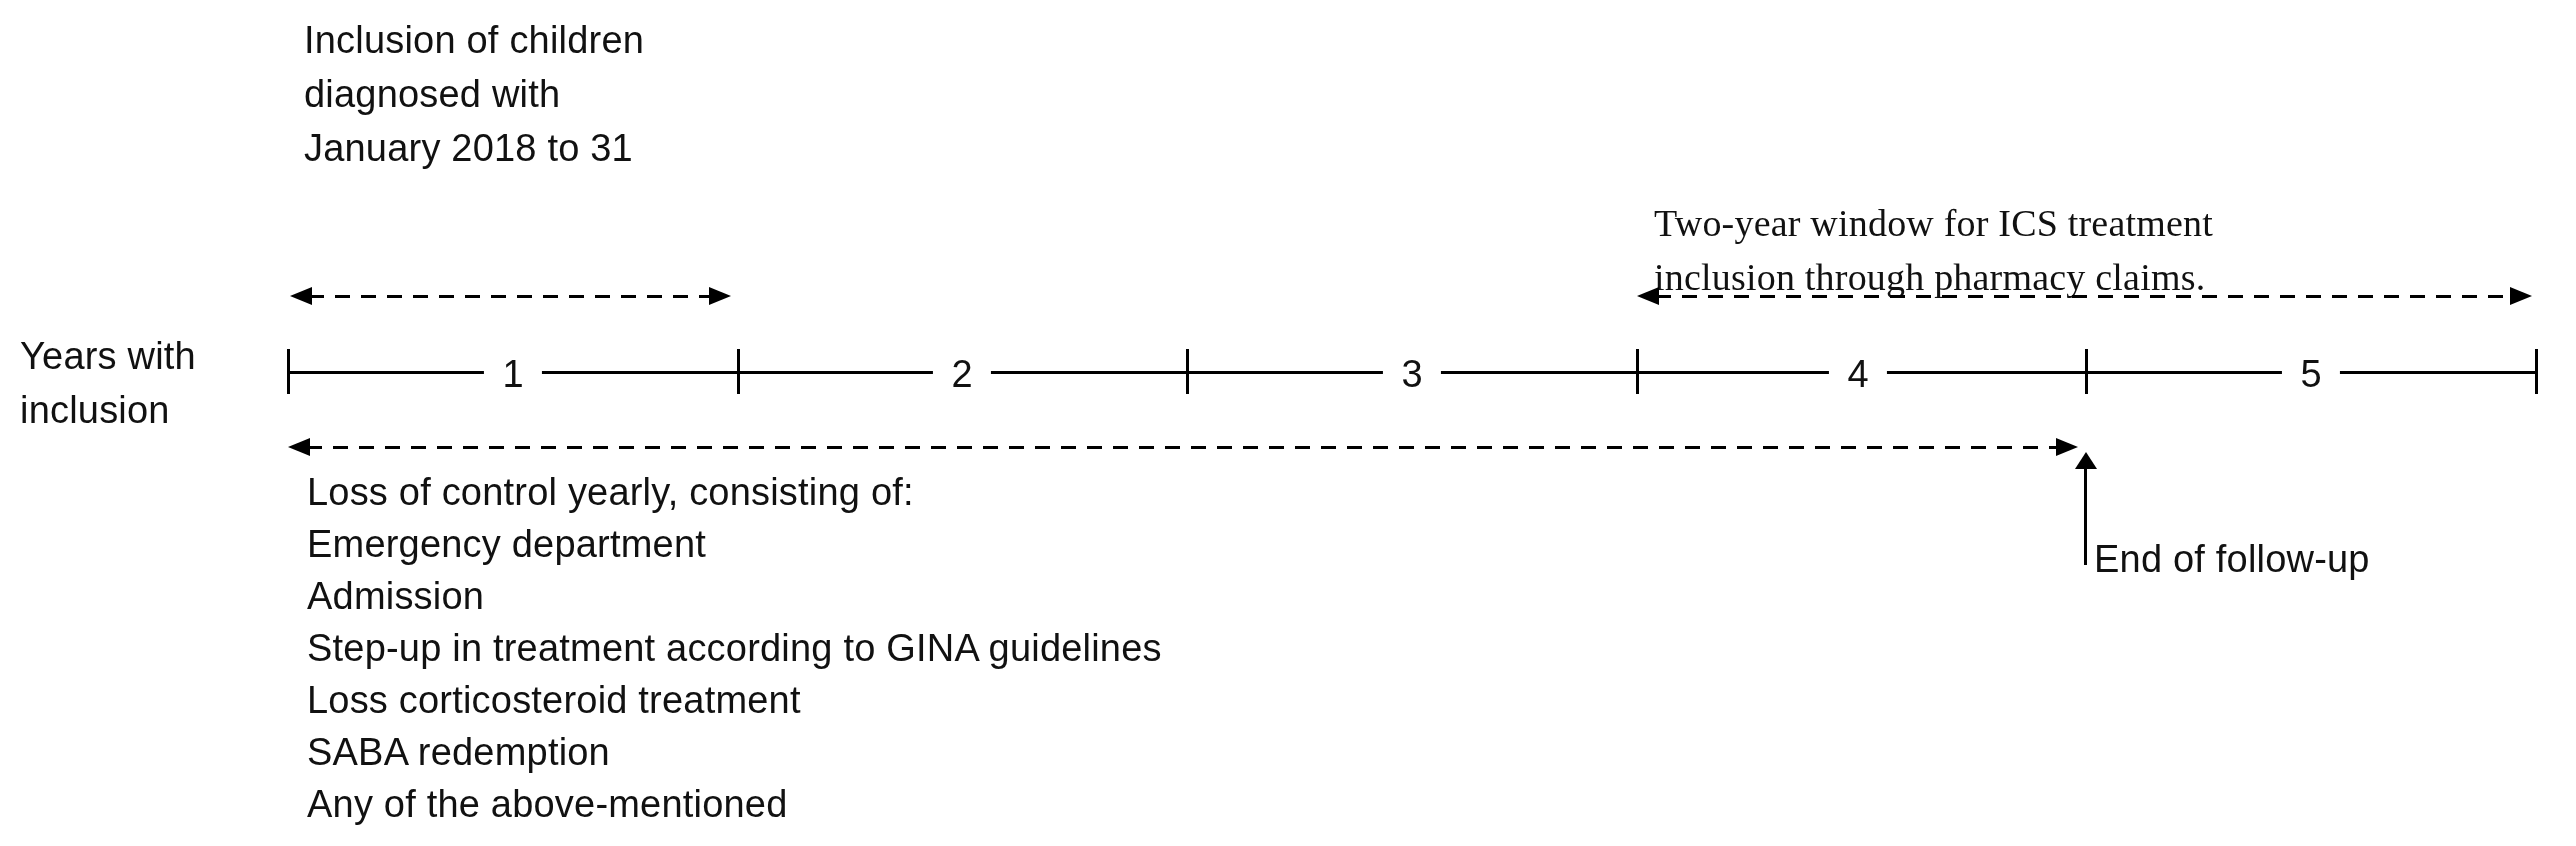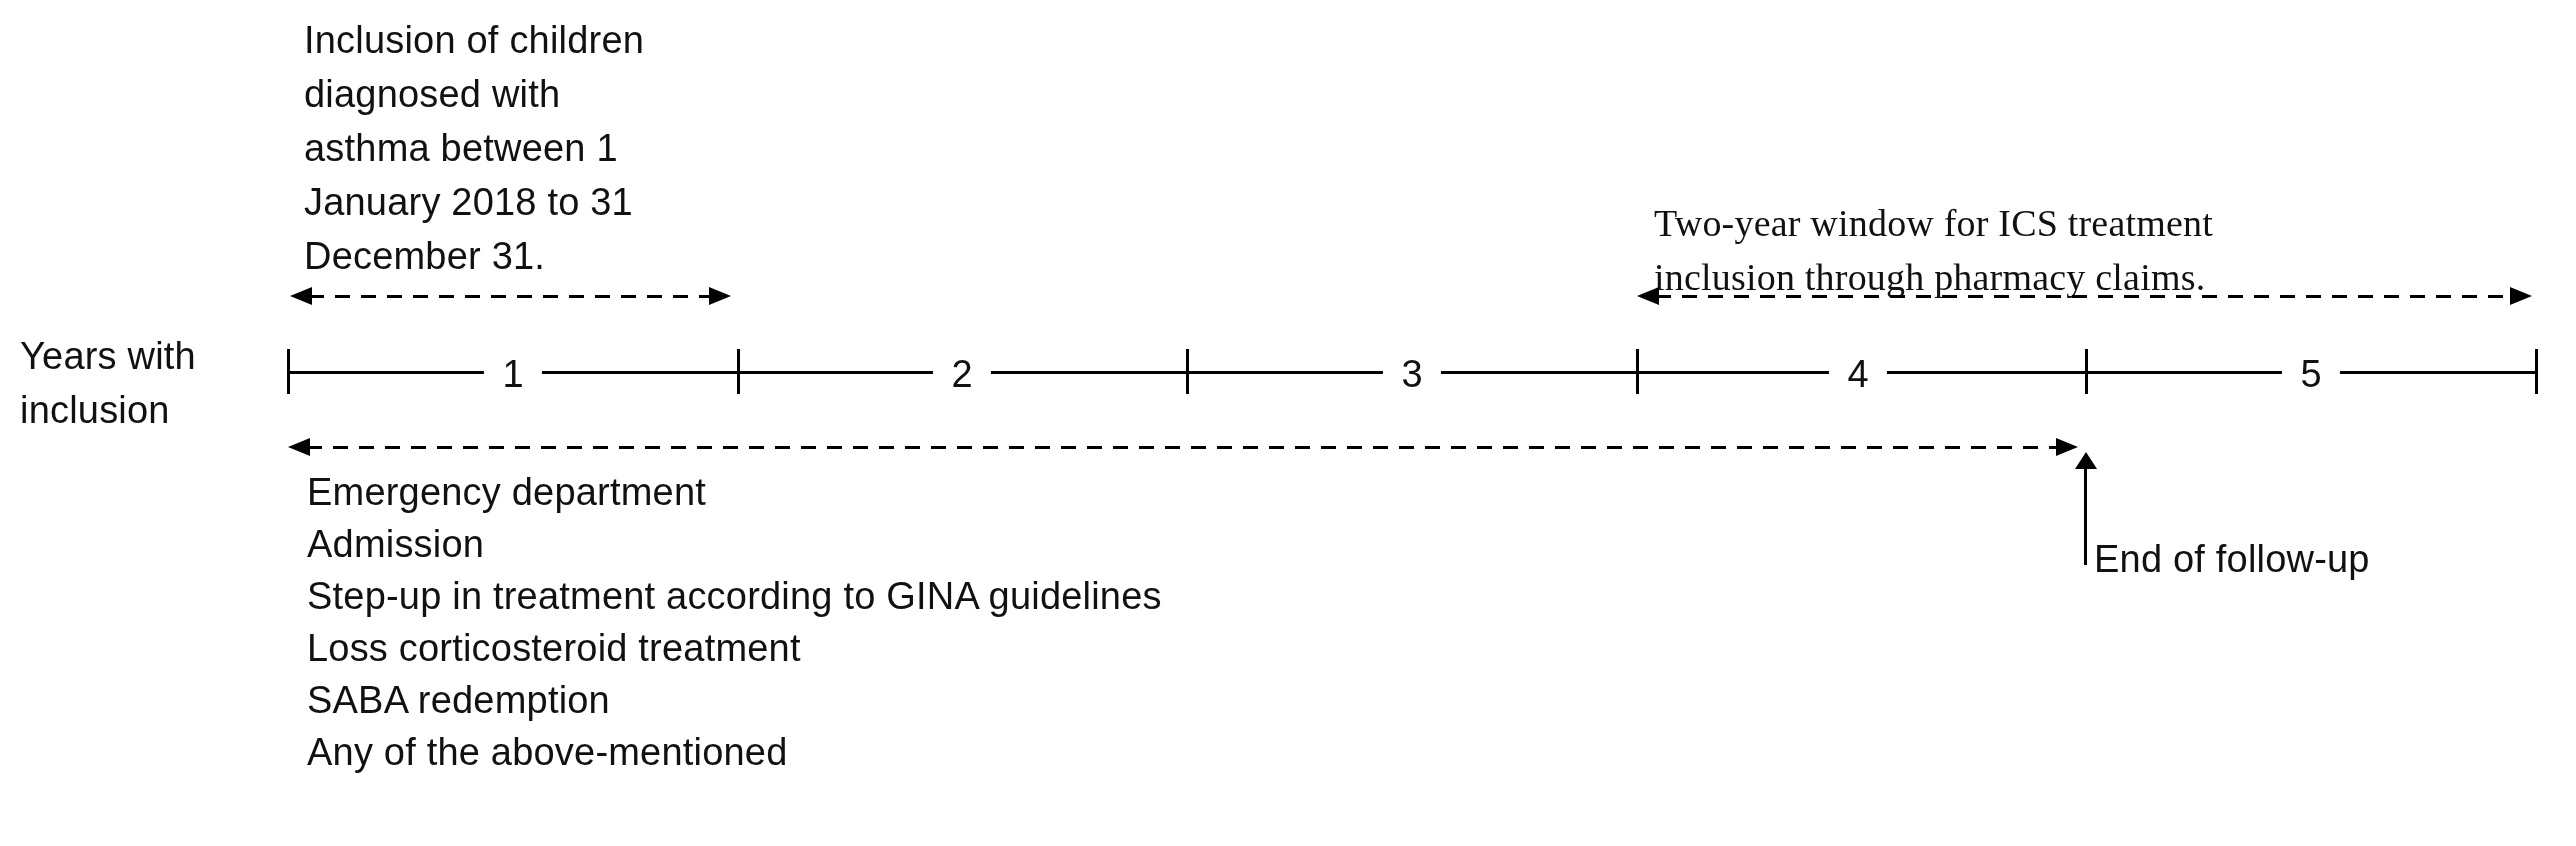--- a/index.html
+++ b/index.html
@@ -69,7 +69,6 @@
   <div class="txt inclusion-note">
     <div>Inclusion of children</div>
     <div>diagnosed with</div>
-    <div>asthma between 1</div>
     <div>January 2018 to 31</div>
     <div>December 31.</div>
   </div>

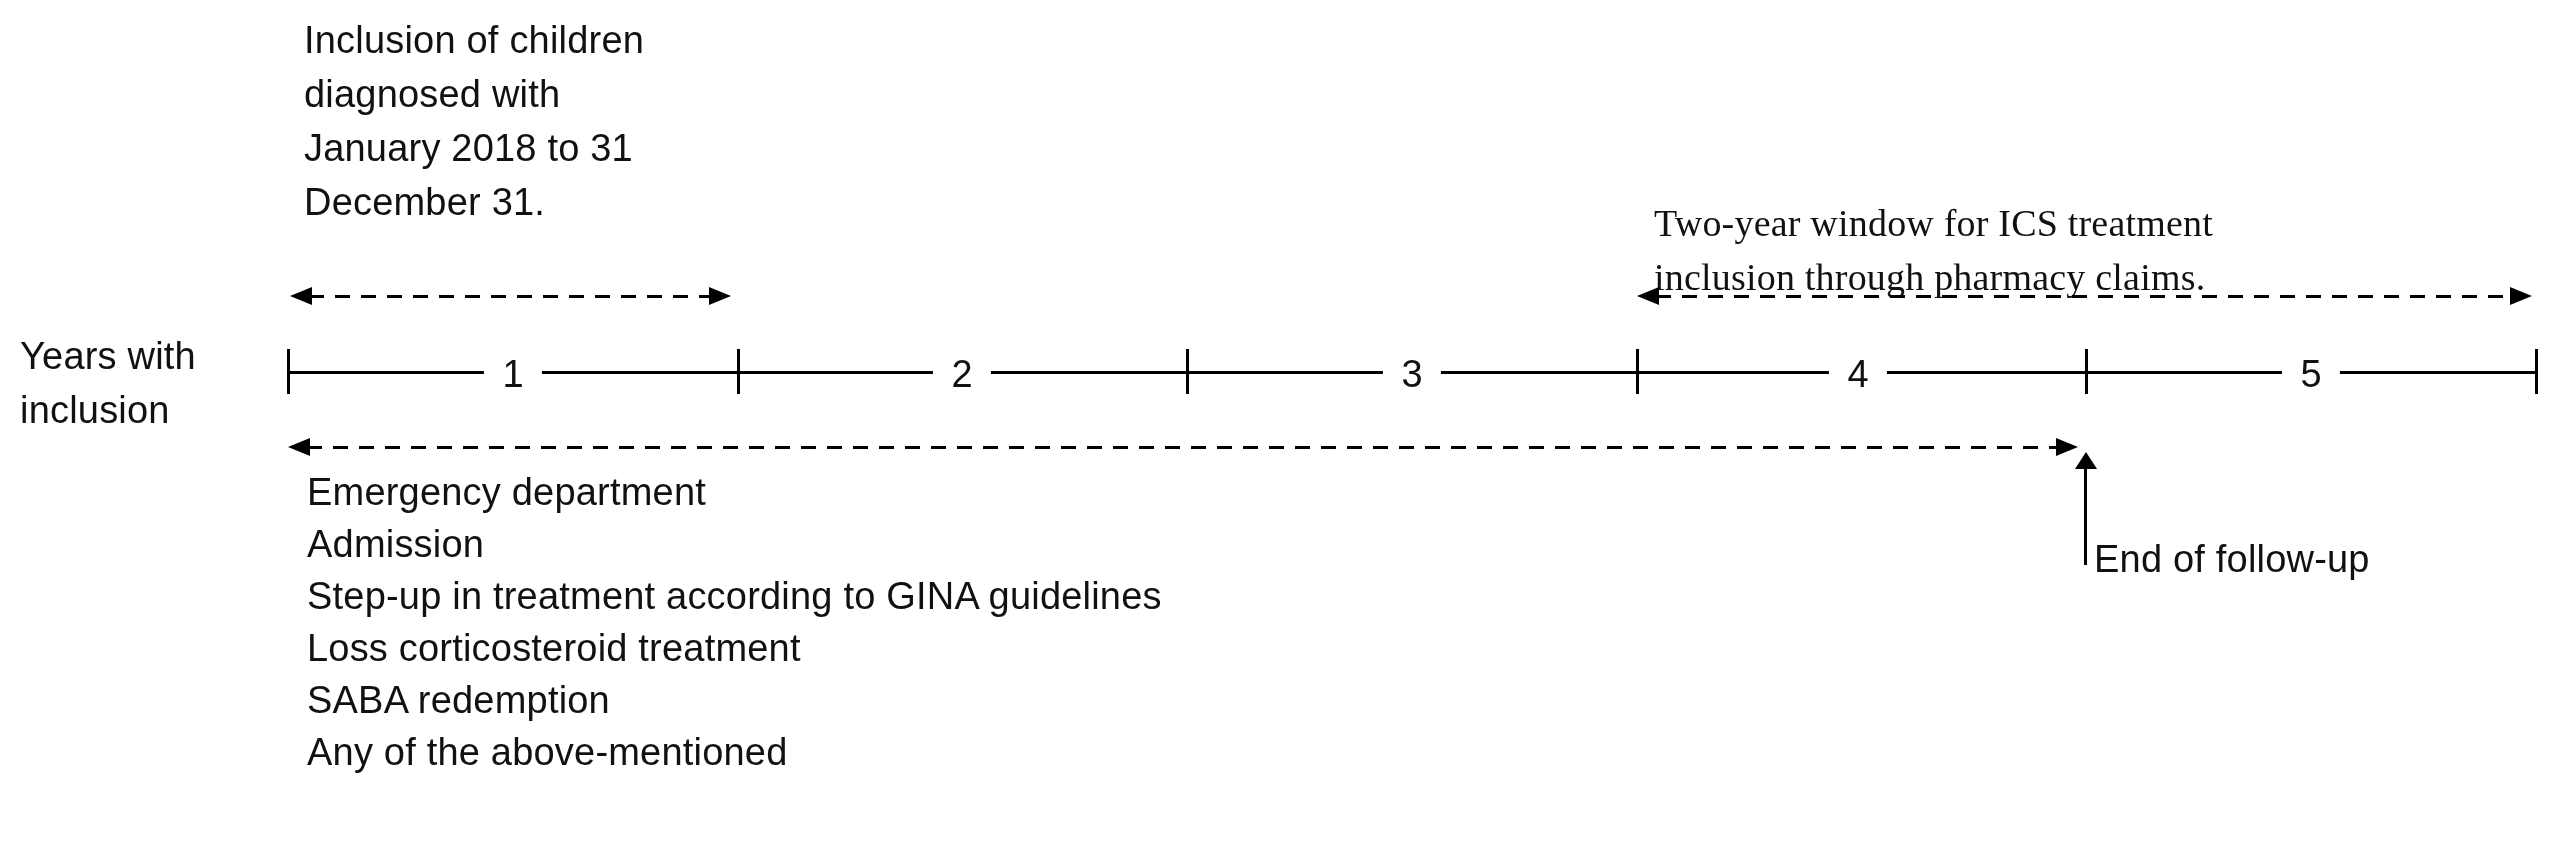--- a/index.html
+++ b/index.html
@@ -70,7 +70,6 @@
     <div>Inclusion of children</div>
     <div>diagnosed with</div>
     <div>January 2018 to 31</div>
-    <div>December 31.</div>
   </div>
 
   <div class="darrow inclusion-arrow">

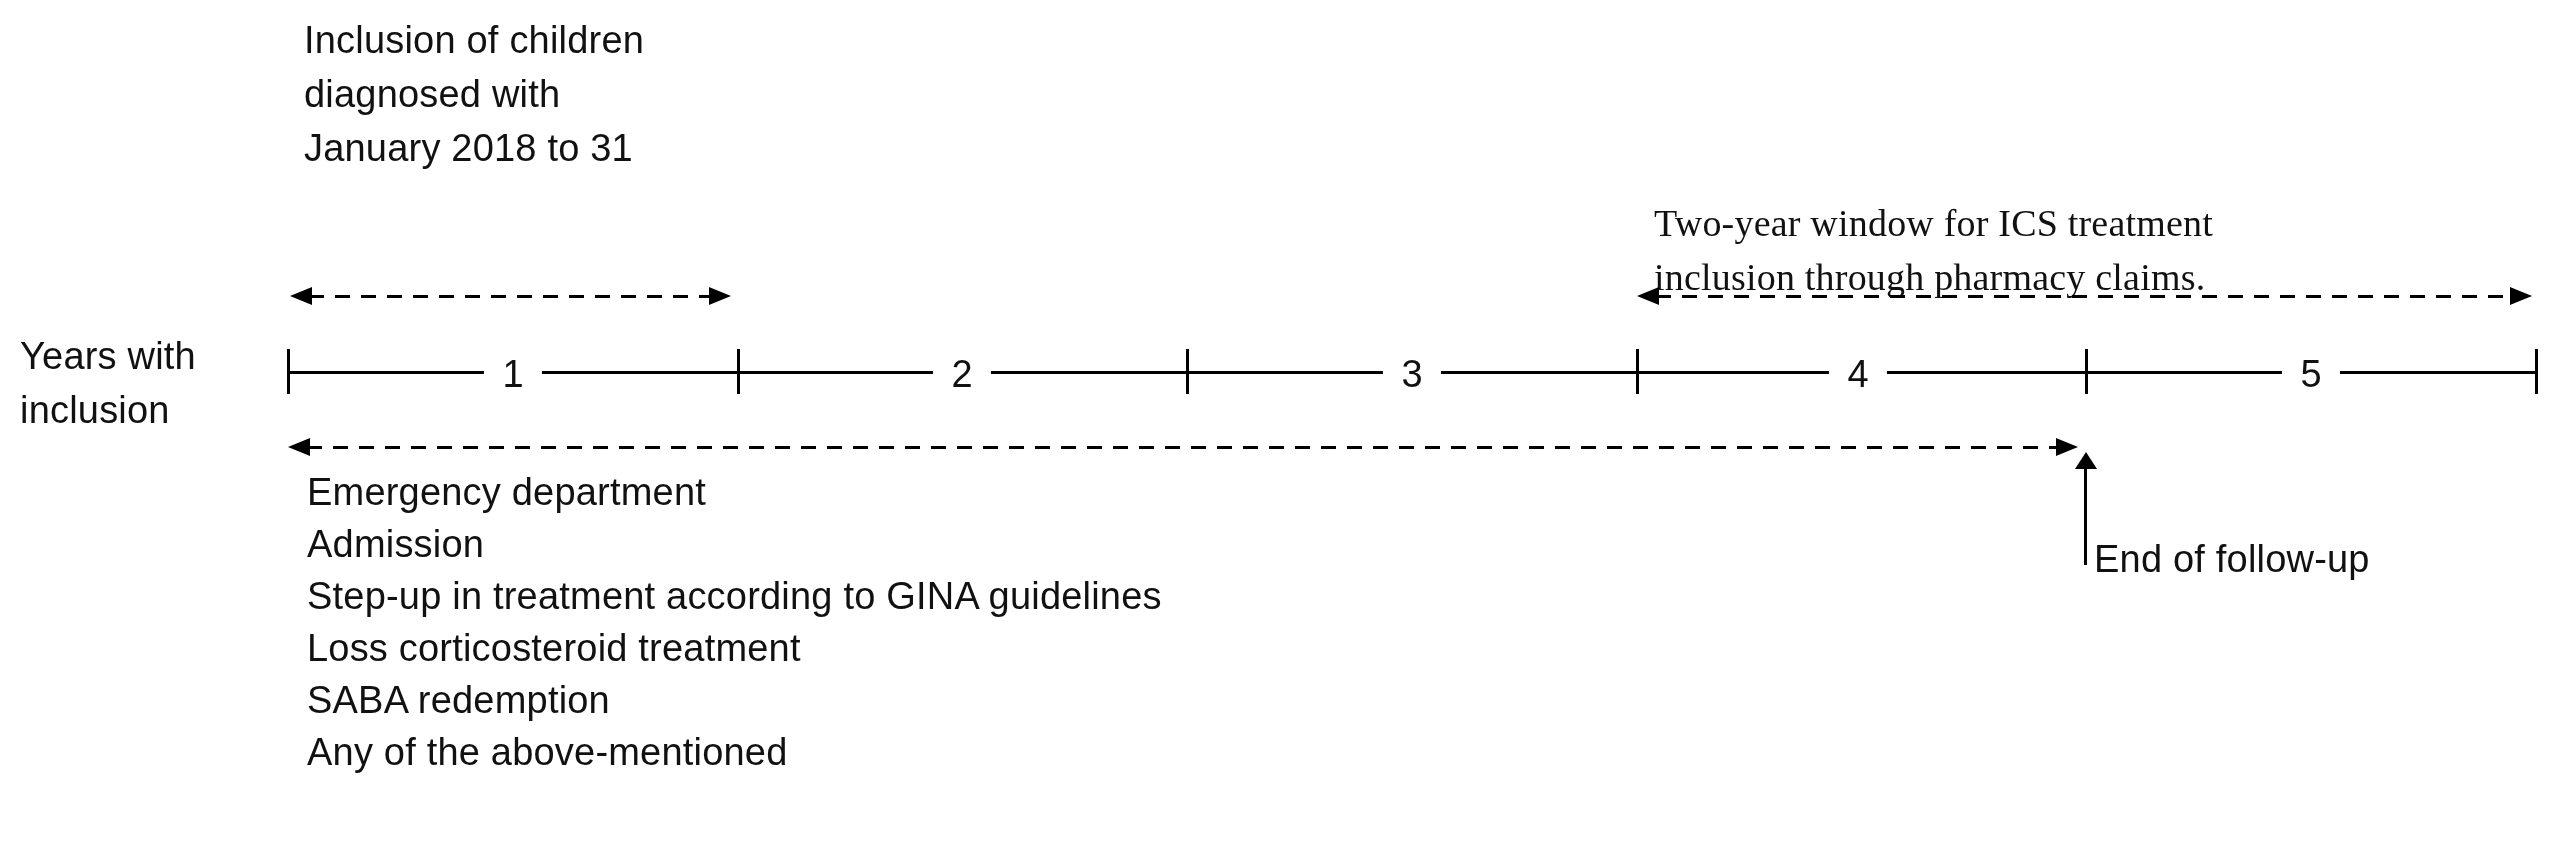--- a/index.html
+++ b/index.html
@@ -122,6 +122,7 @@
   <div class="txt end-label">End of follow-up</div>
 
   <div class="txt loss-block">
+    <div>Loss of control yearly, consisting of:</div>
     <div class="loss-item">Emergency department</div>
     <div class="loss-item">Admission</div>
     <div class="loss-item">Step-up in treatment according to GINA guidelines</div>

